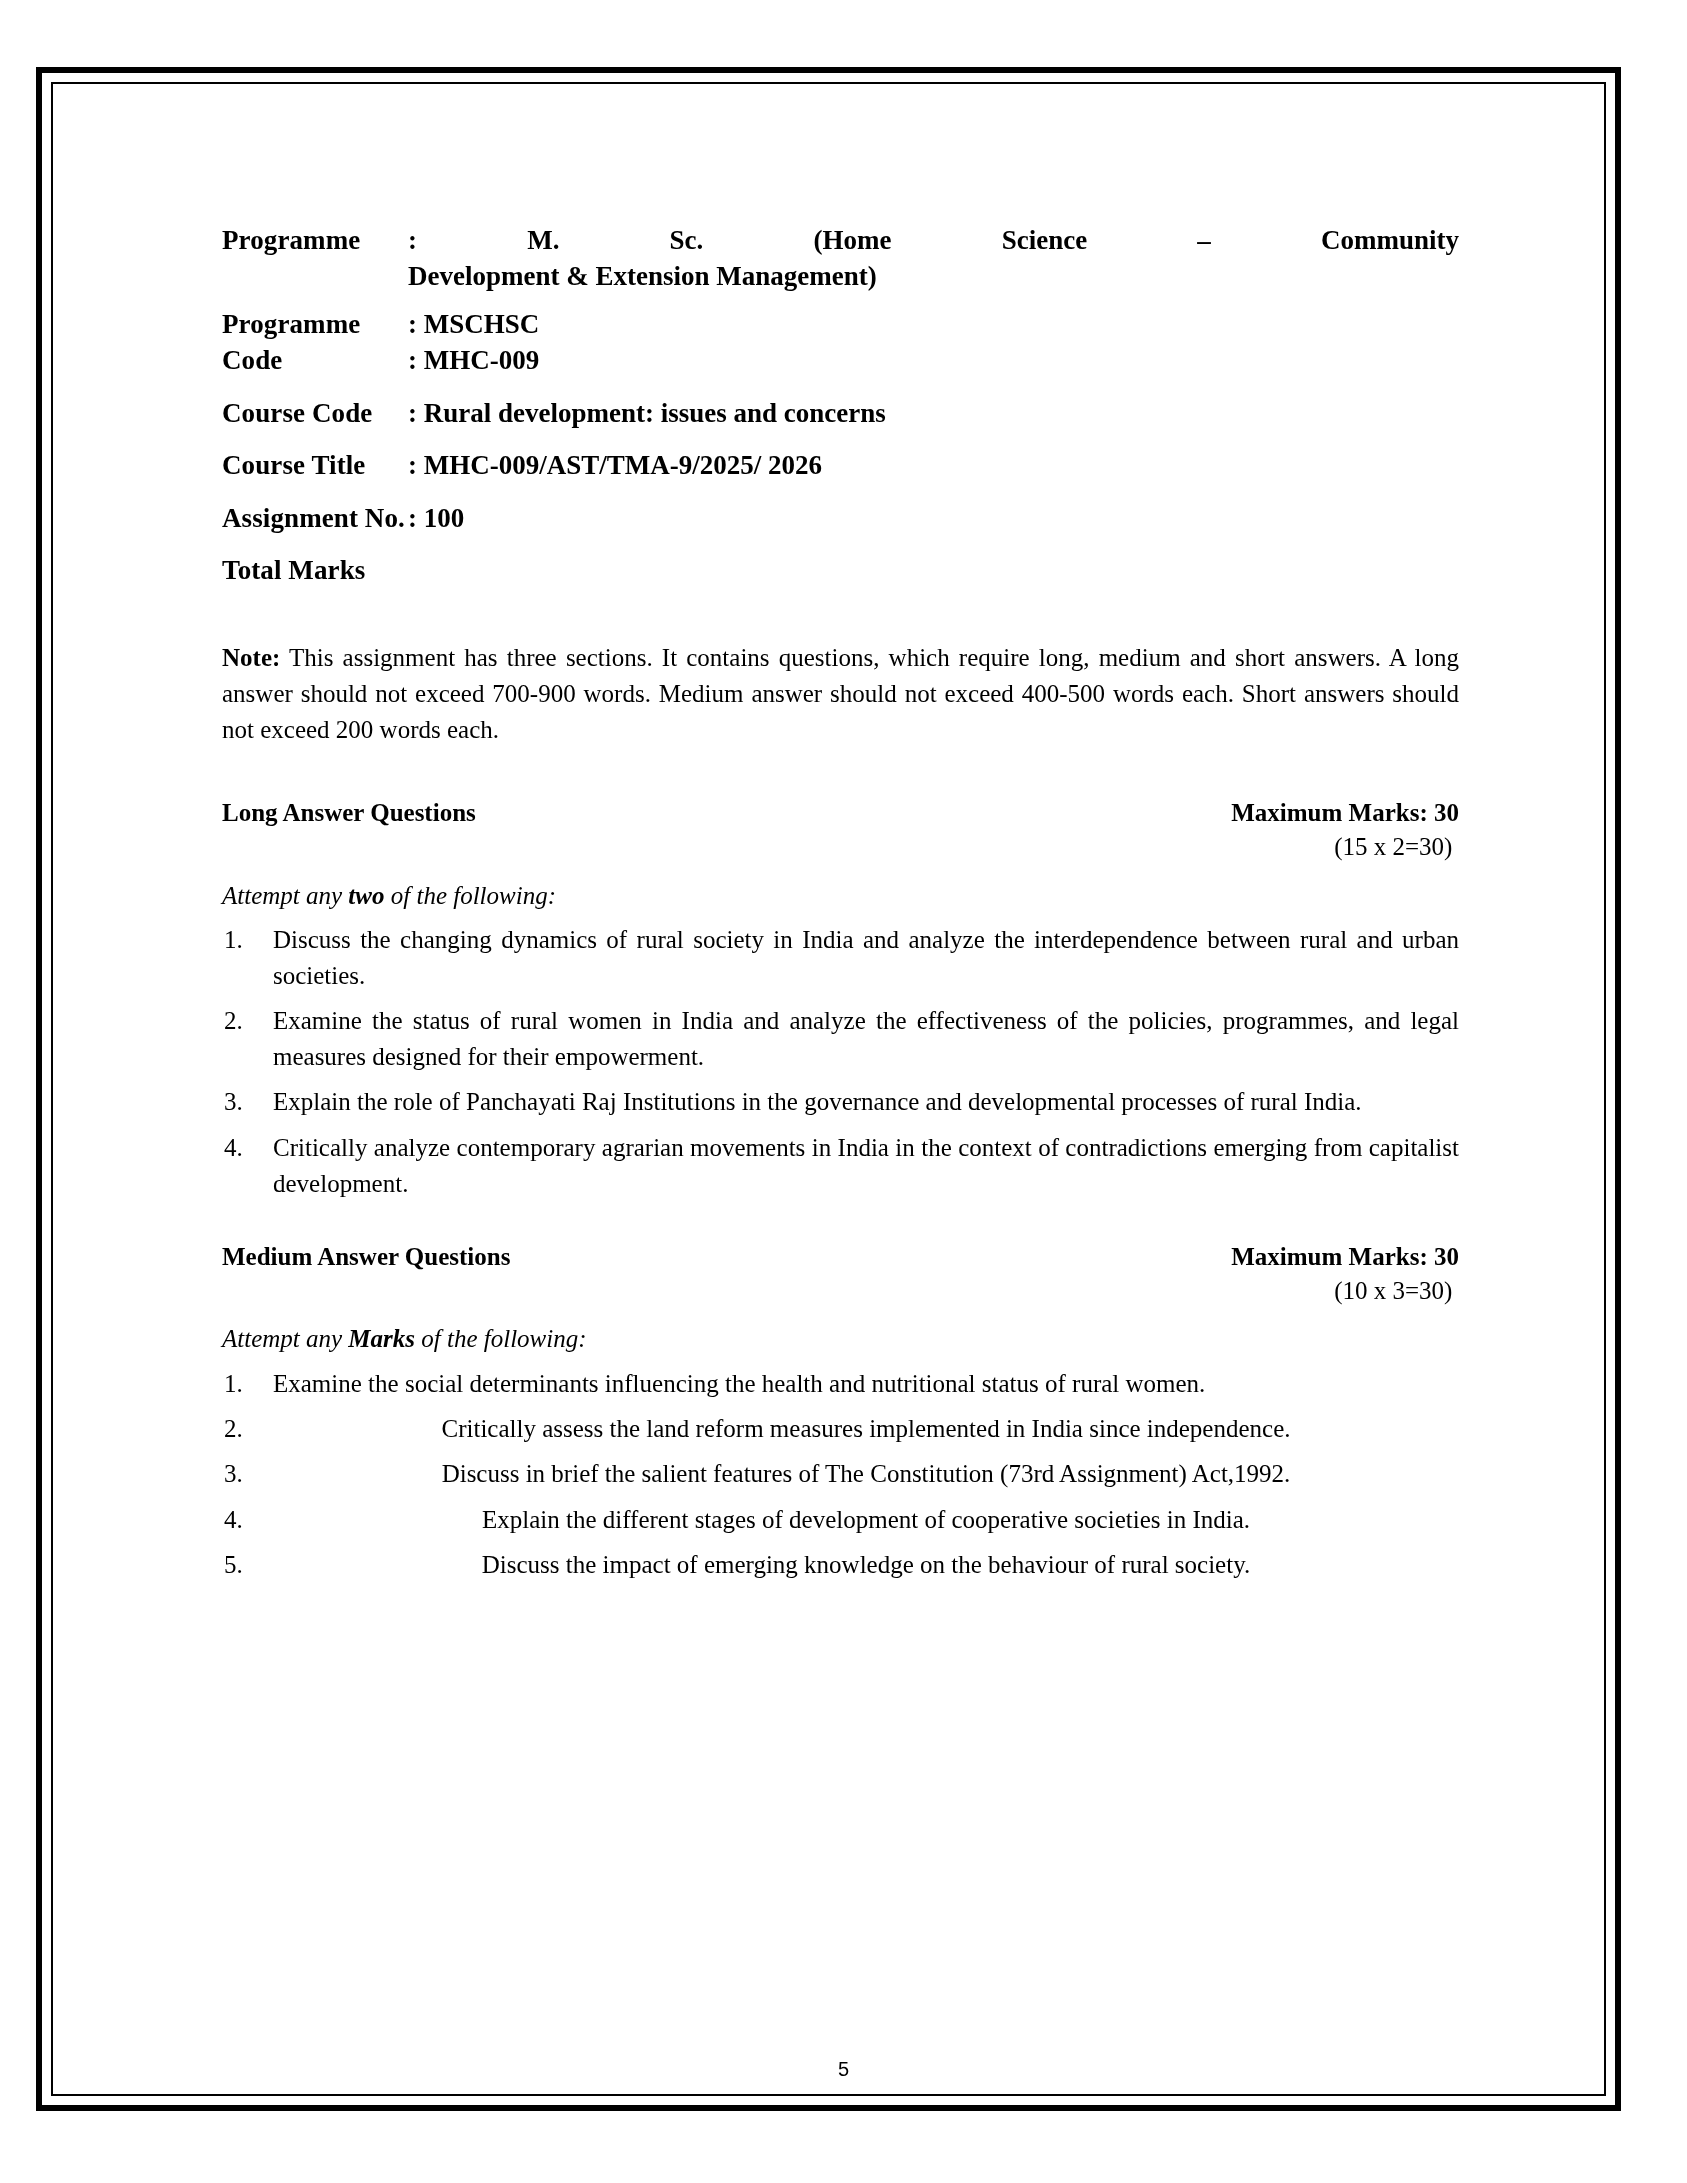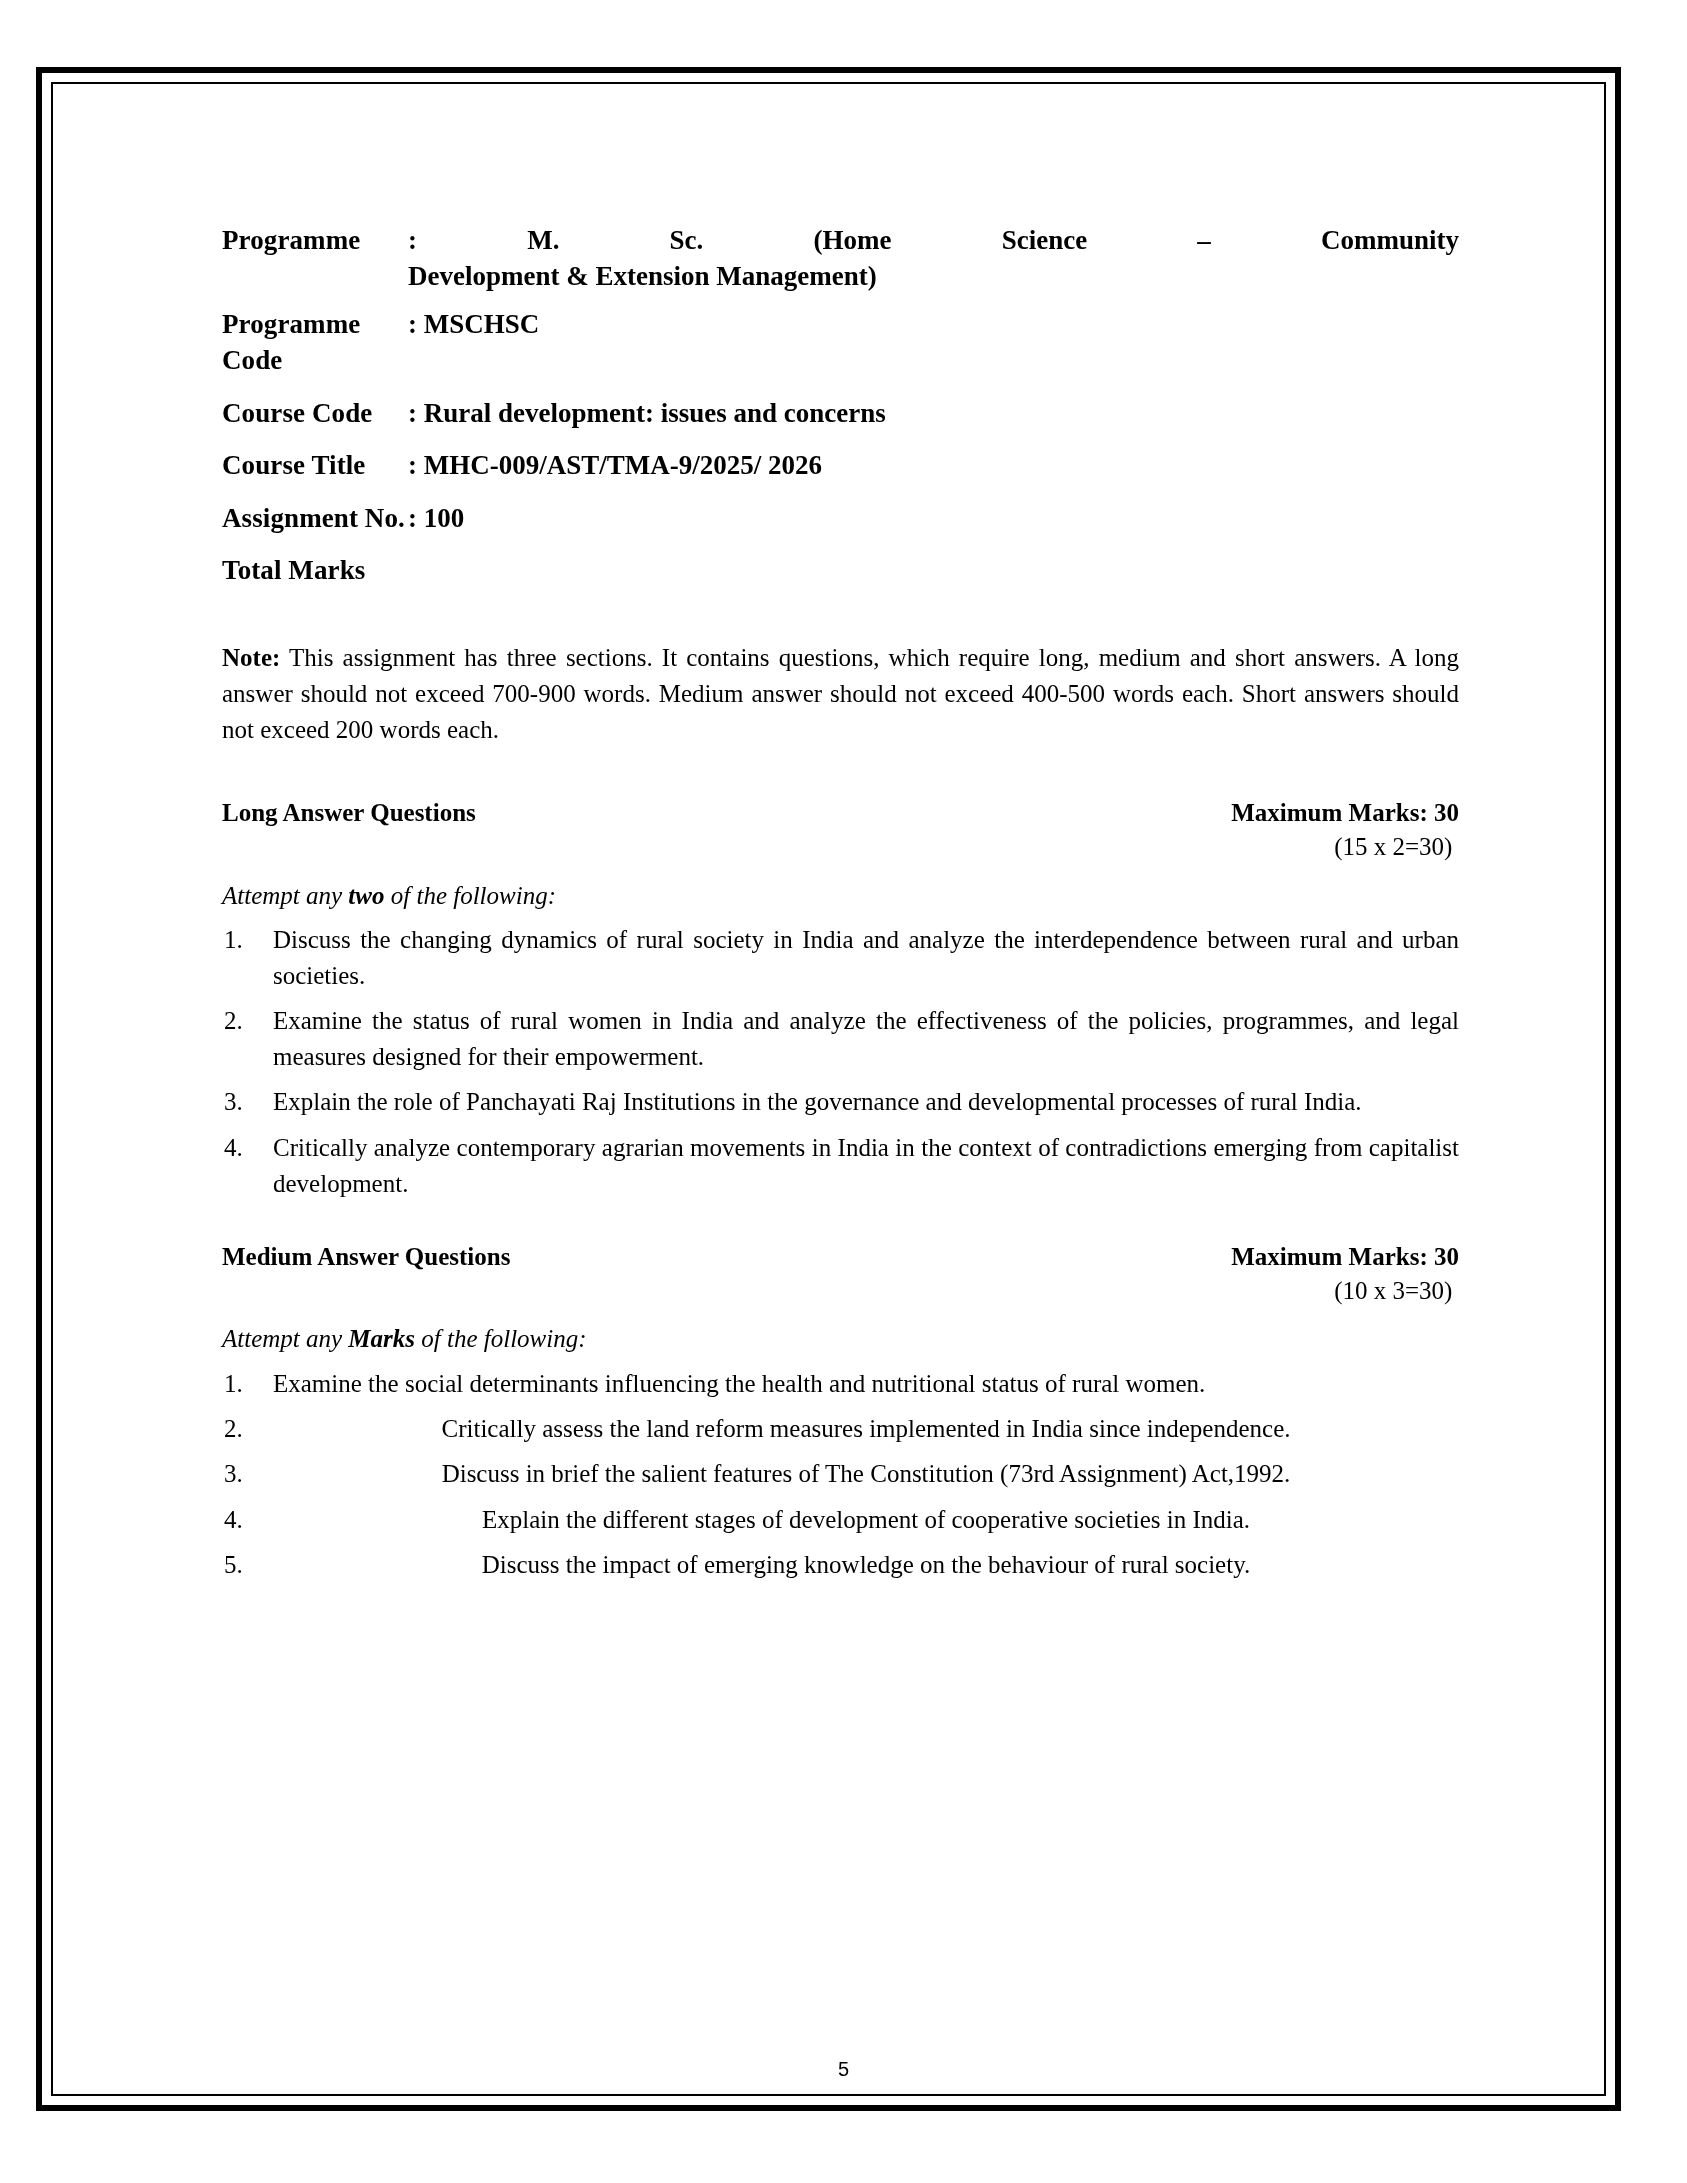--- a/index.html
+++ b/index.html
@@ -188,6 +188,7 @@
 
       <div class="meta-row">
         <div class="meta-label">Code</div>
+        <div class="meta-value">: MHC-009</div>
       </div>
 
       <div class="spacer-25"></div>

